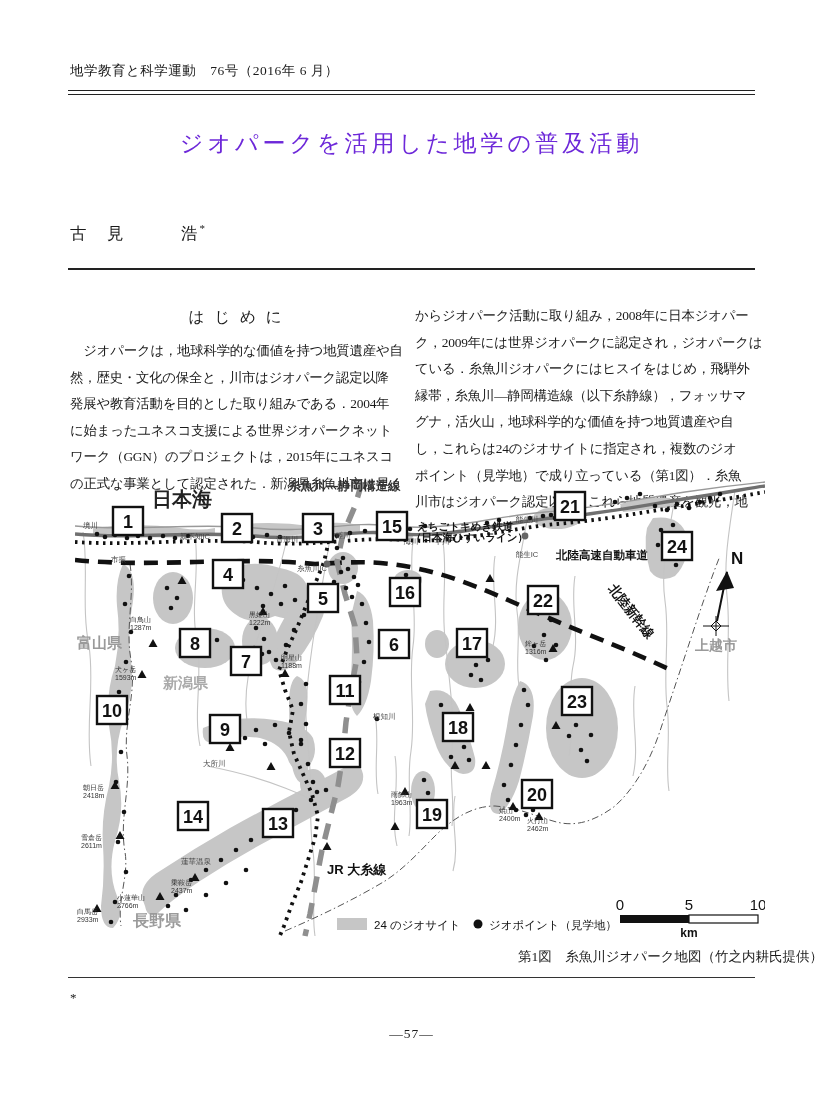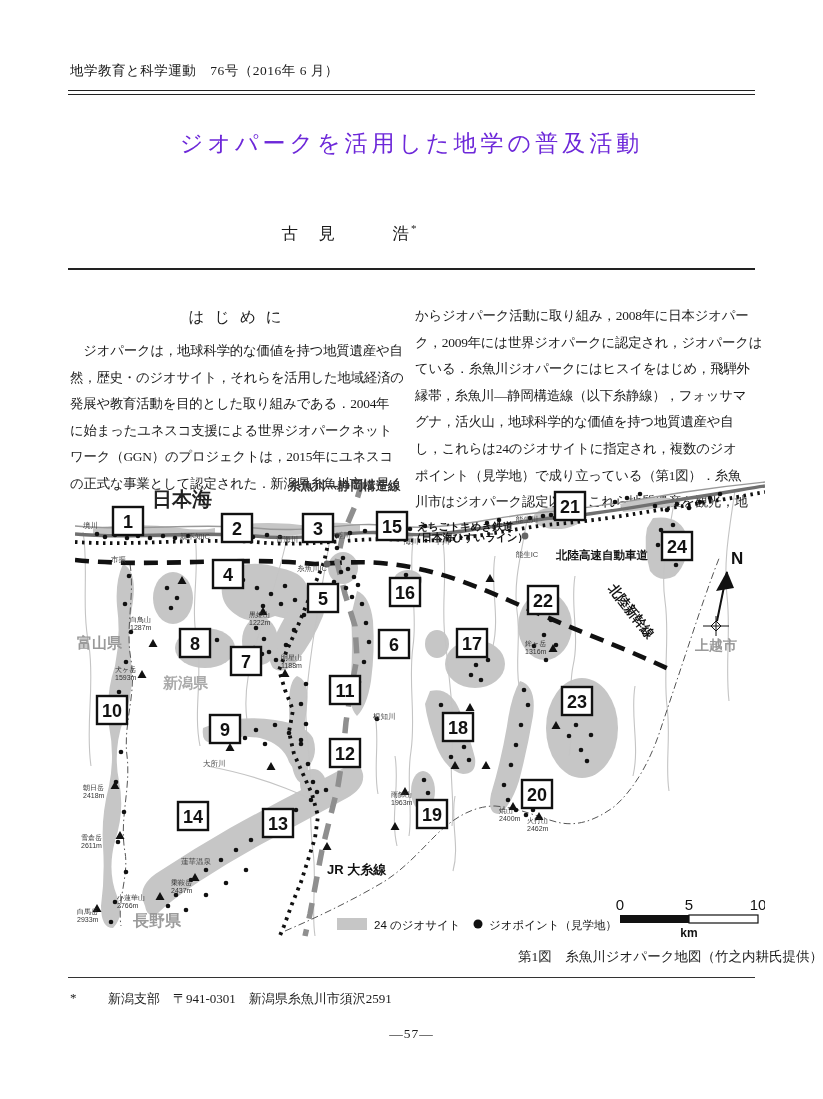--- a/index.html
+++ b/index.html
@@ -11,7 +11,7 @@
            border-top:1.6px solid #222;border-bottom:1px solid #222;}
   .title{position:absolute;left:0;top:128px;width:823px;text-align:center;
          font-size:23px;letter-spacing:4px;color:#6d28d9;}
-  .author{position:absolute;left:54px;top:222px;width:592px;text-align:center;
+  .author{position:absolute;left:70px;top:222px;width:592px;text-align:left;
           font-size:16.5px;letter-spacing:2px;}
   .author sup{font-size:11px;}
   .rule1{position:absolute;left:68px;top:268px;width:687px;height:1.8px;background:#222;}

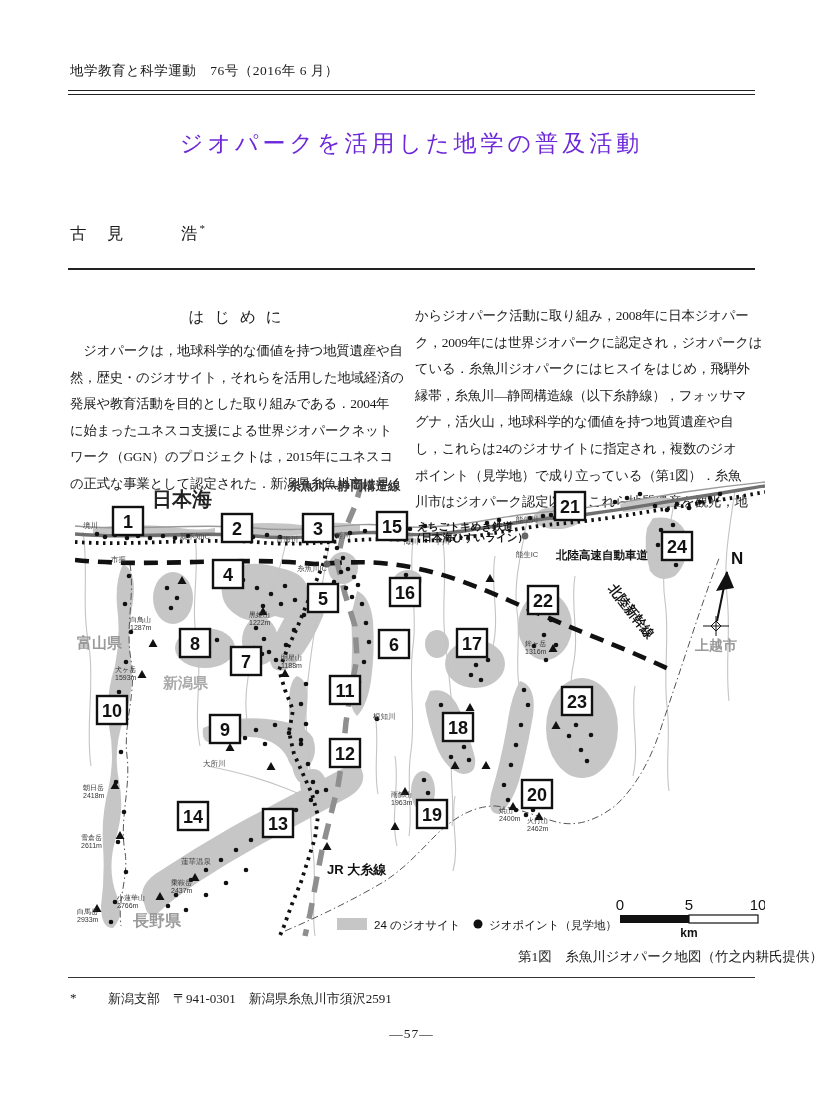--- a/index.html
+++ b/index.html
@@ -48,7 +48,7 @@
       <div class="sechead">は じ め に</div>
       <div id="leftlines">
           <div class="bodyline">　ジオパークは，地球科学的な価値を持つ地質遺産や自</div>
-          <div class="bodyline">然，歴史・のジオサイト，それらを活用した地域経済の</div>
+          <div class="bodyline">然，歴史・文化の保全と，川市はジオパーク認定以降</div>
           <div class="bodyline">発展や教育活動を目的とした取り組みである．2004年</div>
           <div class="bodyline">に始まったユネスコ支援による世界ジオパークネット</div>
           <div class="bodyline">ワーク（GGN）のプロジェクトは，2015年にユネスコ</div>

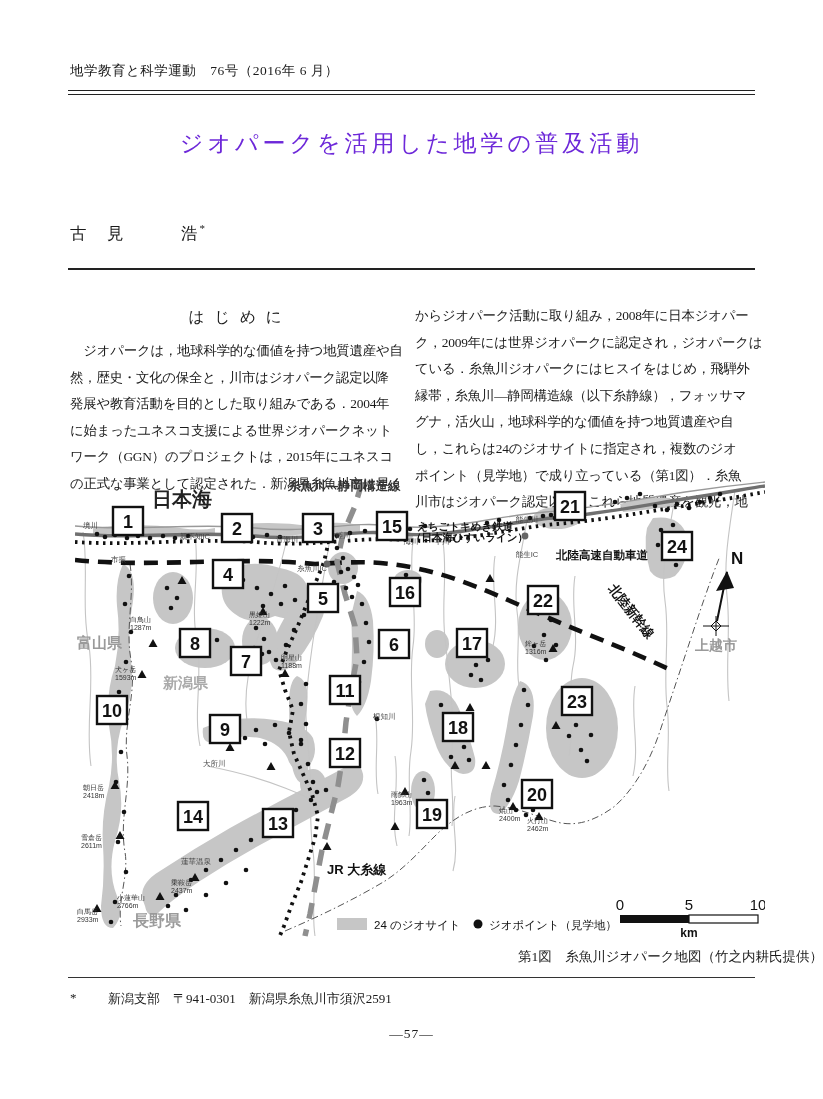--- a/index.html
+++ b/index.html
@@ -458,7 +458,6 @@
   <div class="rule2"></div>
   <div class="foot">
     <span class="mk">*</span>
-    <span>新潟支部　〒941-0301　新潟県糸魚川市須沢2591</span>
   </div>
   <div class="pagenum">—57—</div>
 

